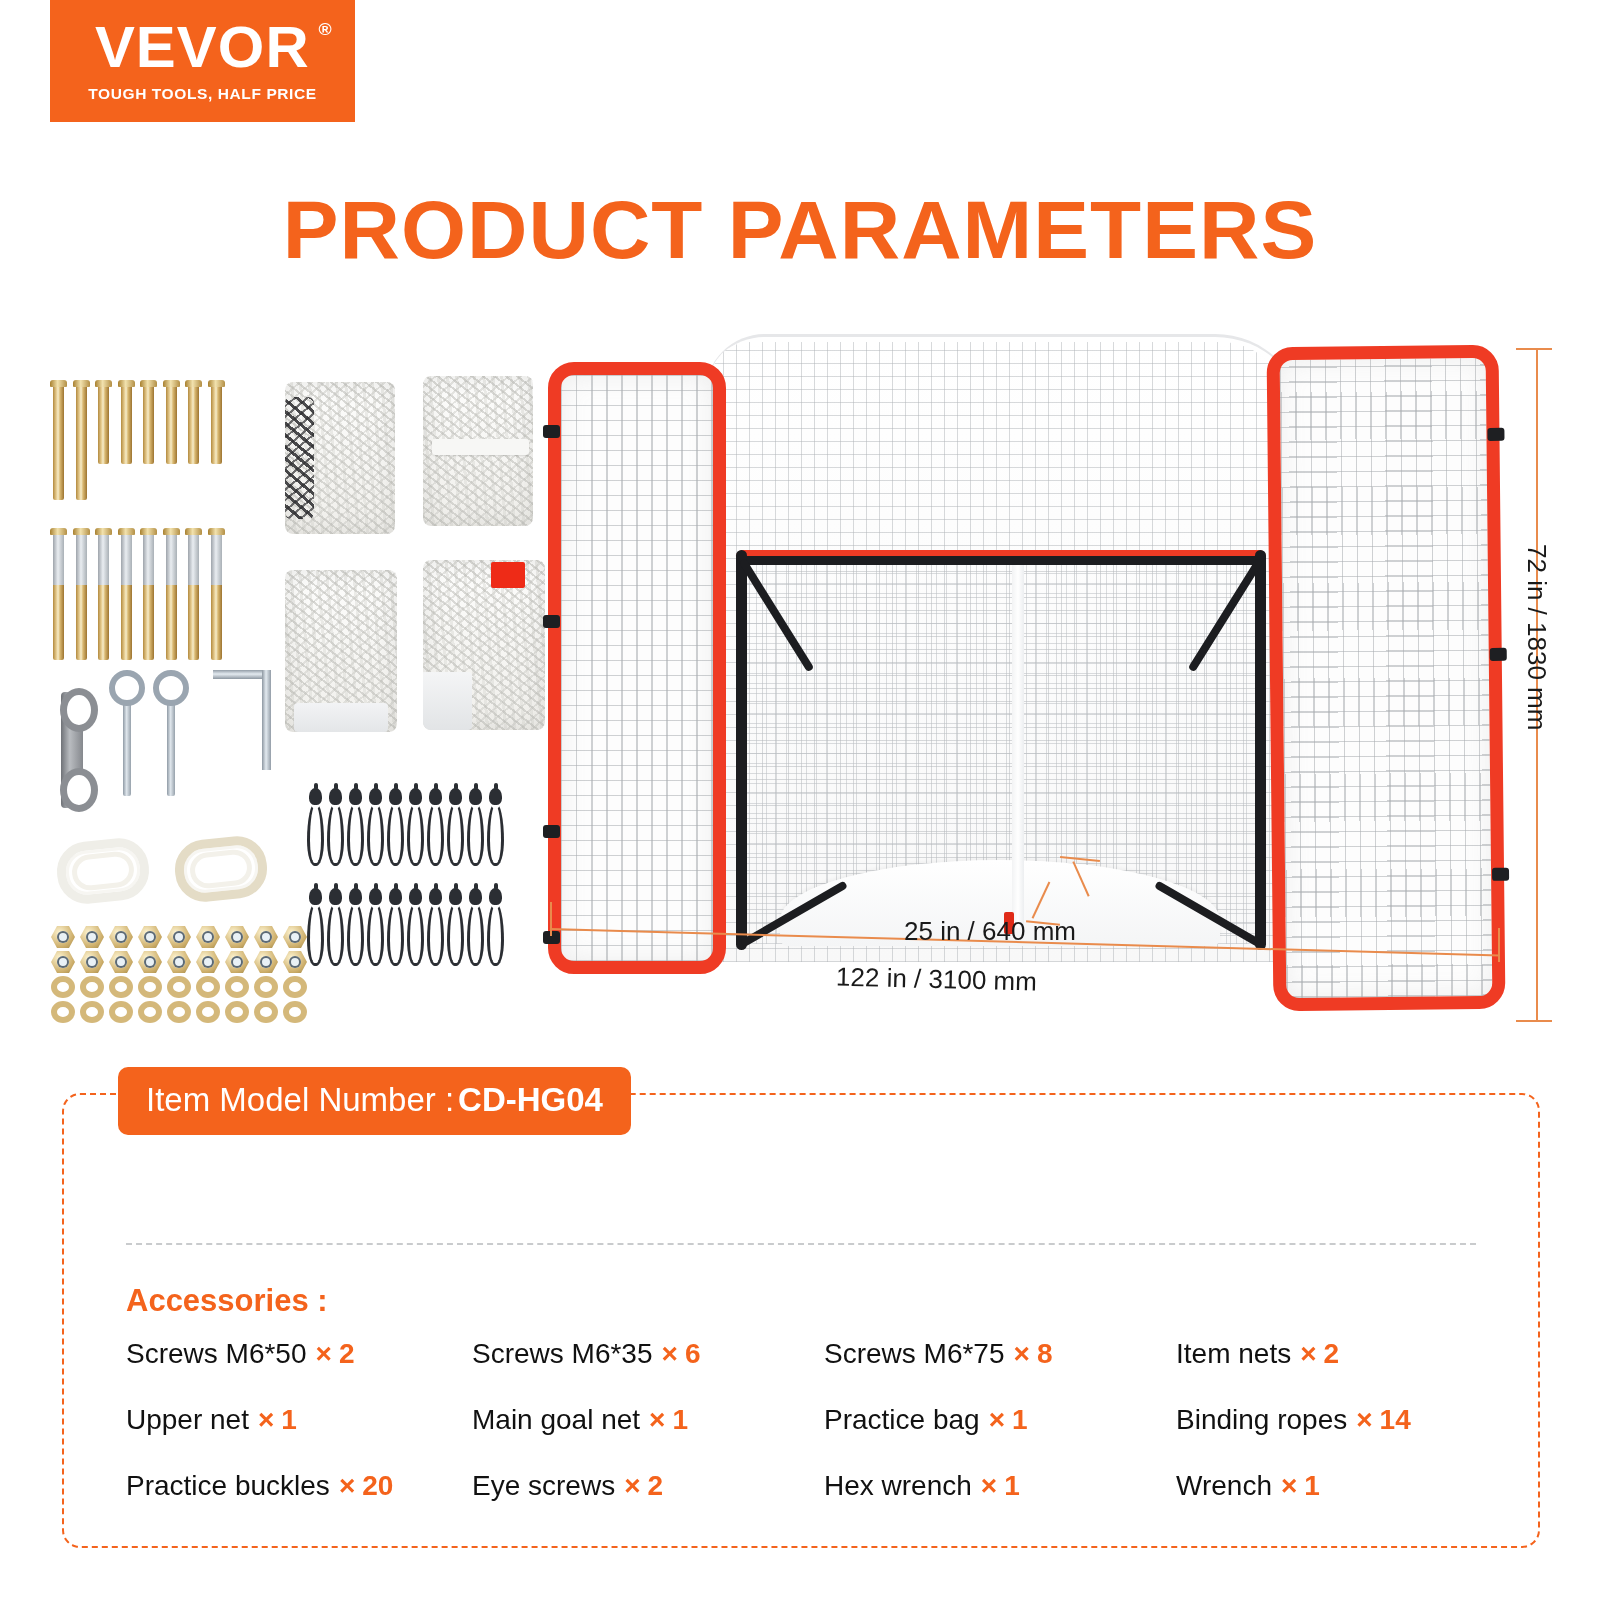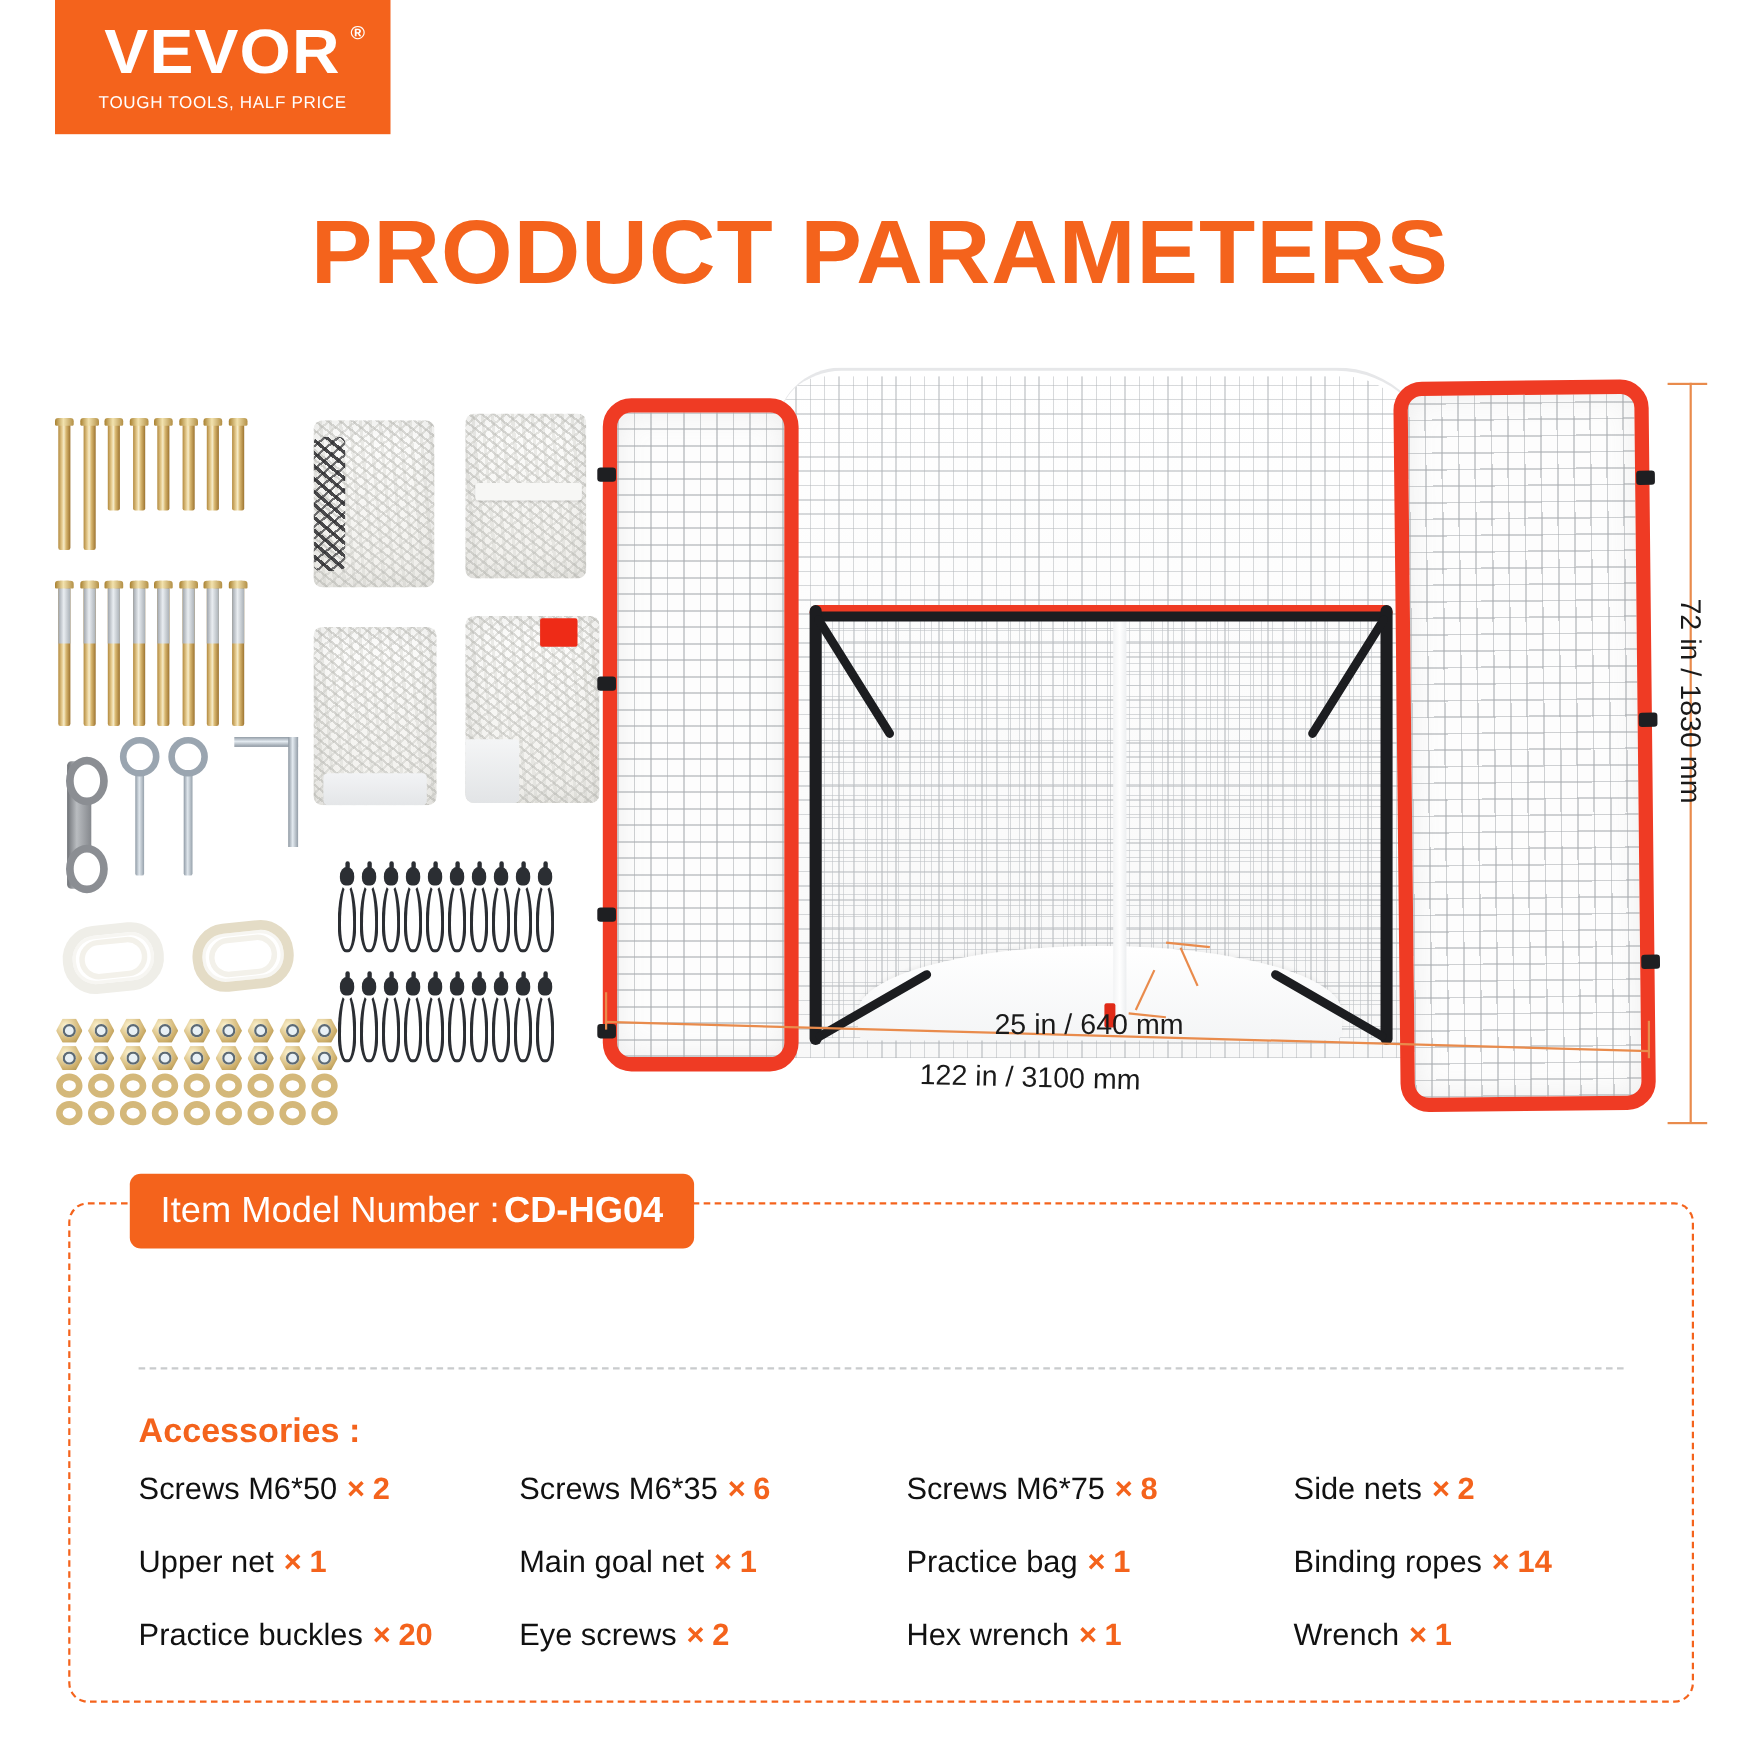--- a/index.html
+++ b/index.html
@@ -31,7 +31,7 @@
     font-size: 17px; font-weight: 700;
   }
   .logo-tag {
-    color: #fff; font-size: 15.5px; font-weight: 400;
+    color: #fff; font-size: 15.5px; font-weight: 700;
     letter-spacing: 0.6px; margin-top: 9px;
   }
 

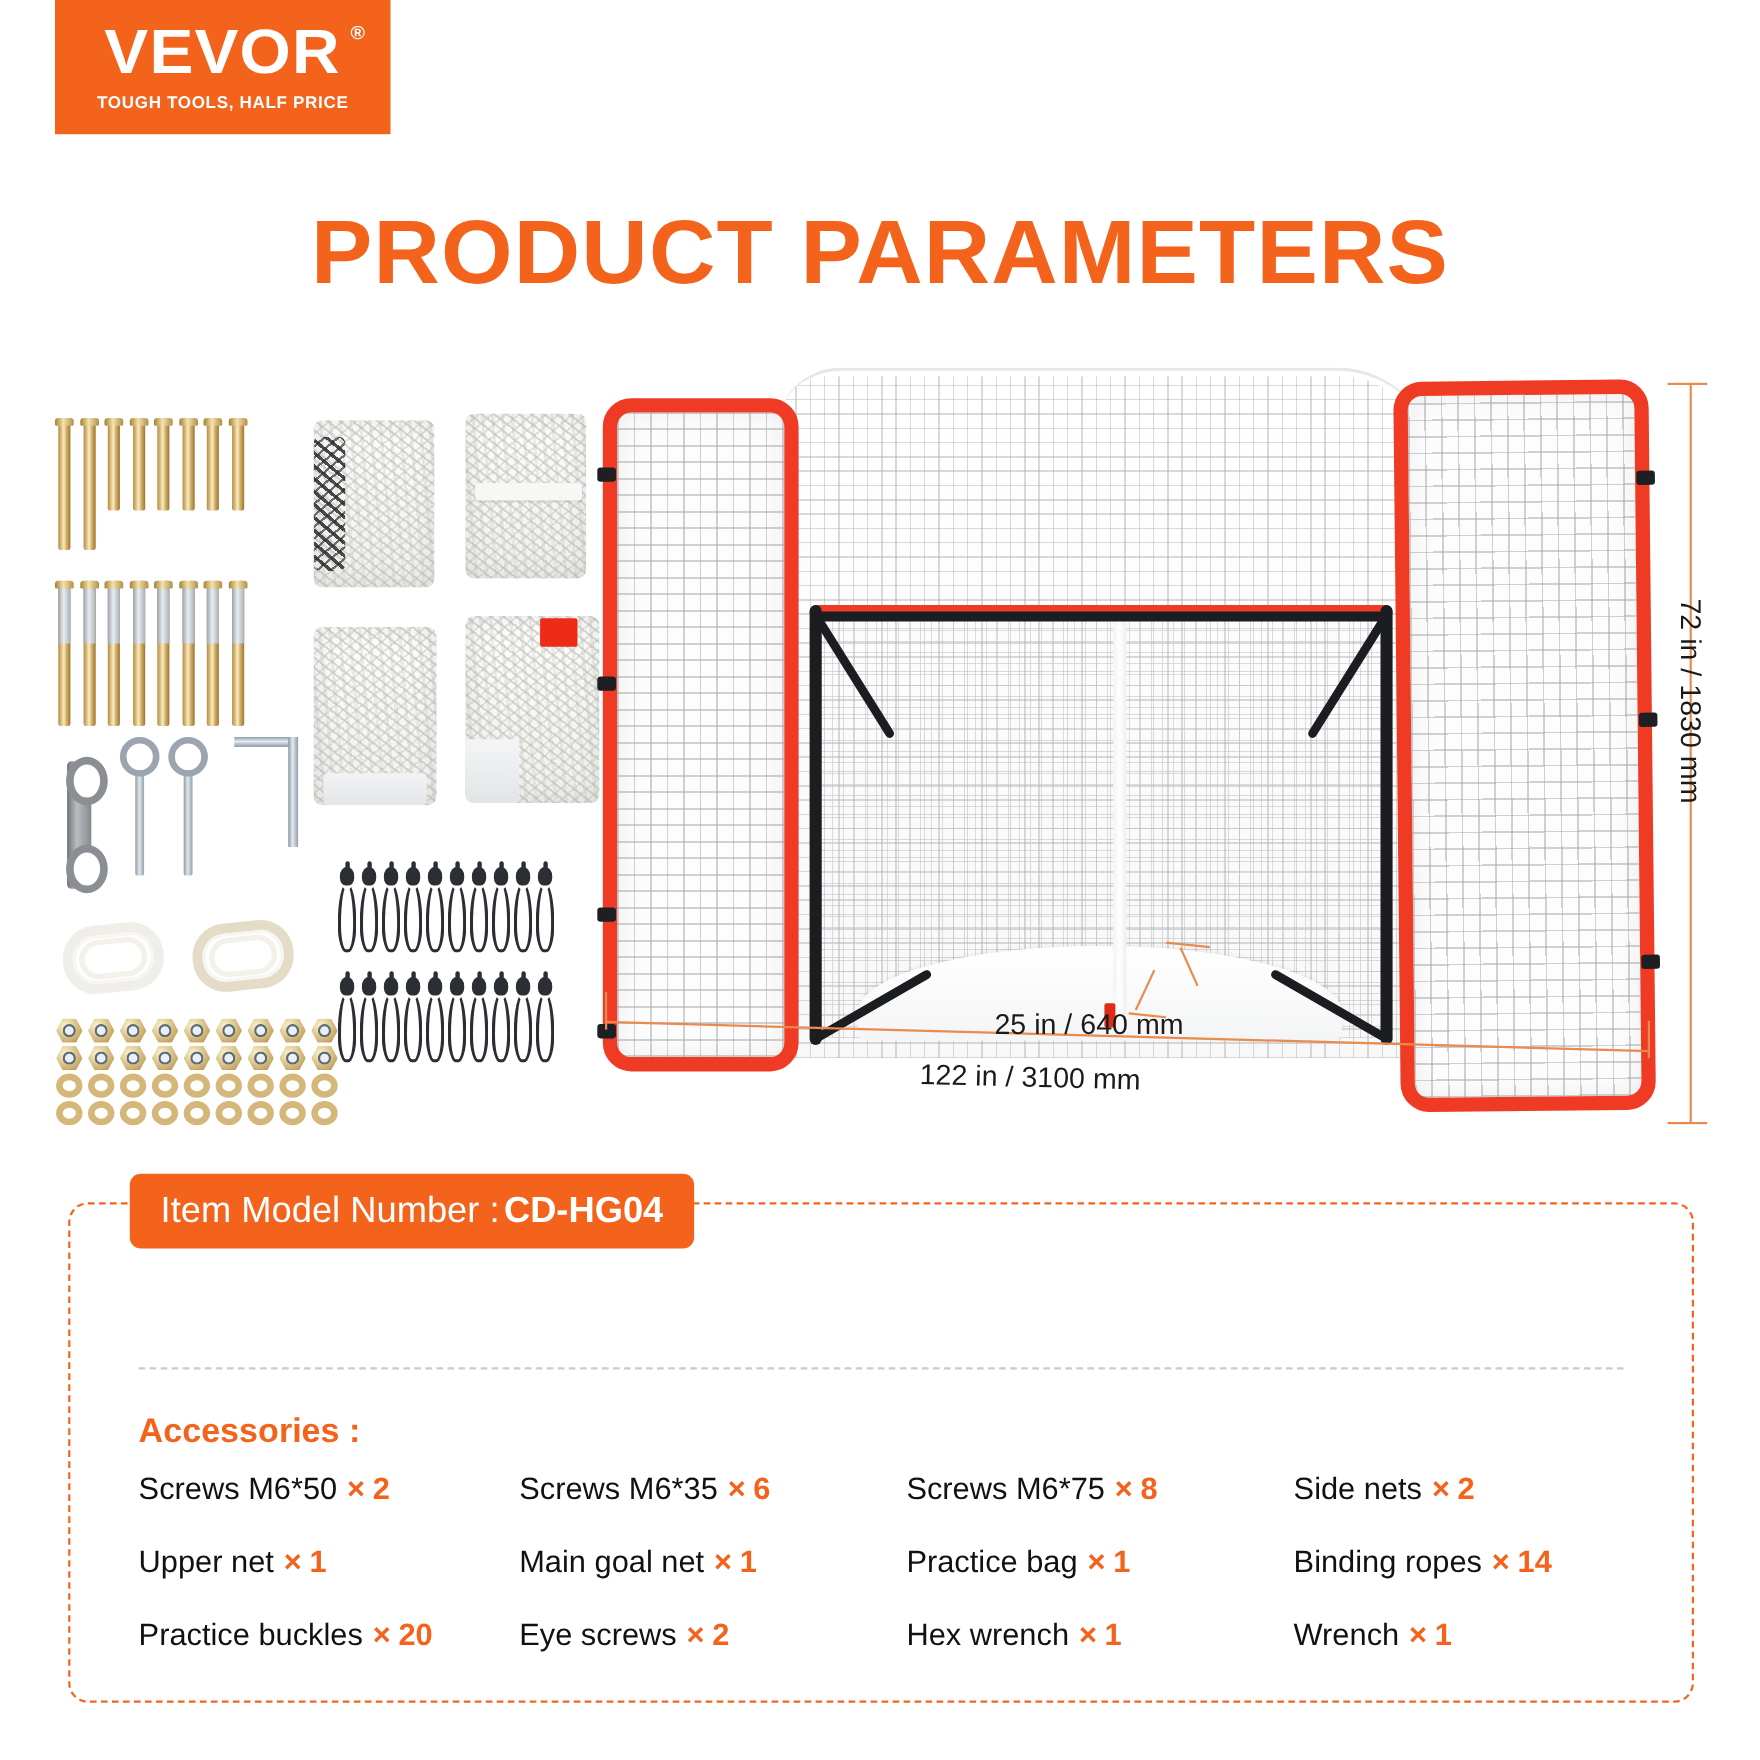--- a/index.html
+++ b/index.html
@@ -529,7 +529,7 @@
       <span class="acc-n">8</span>
     </div>
     <div class="acc-cell">
-      <span>Side nets</span>
+      <span>Item nets</span>
       <span class="acc-x">×</span>
       <span class="acc-n">2</span>
     </div>

